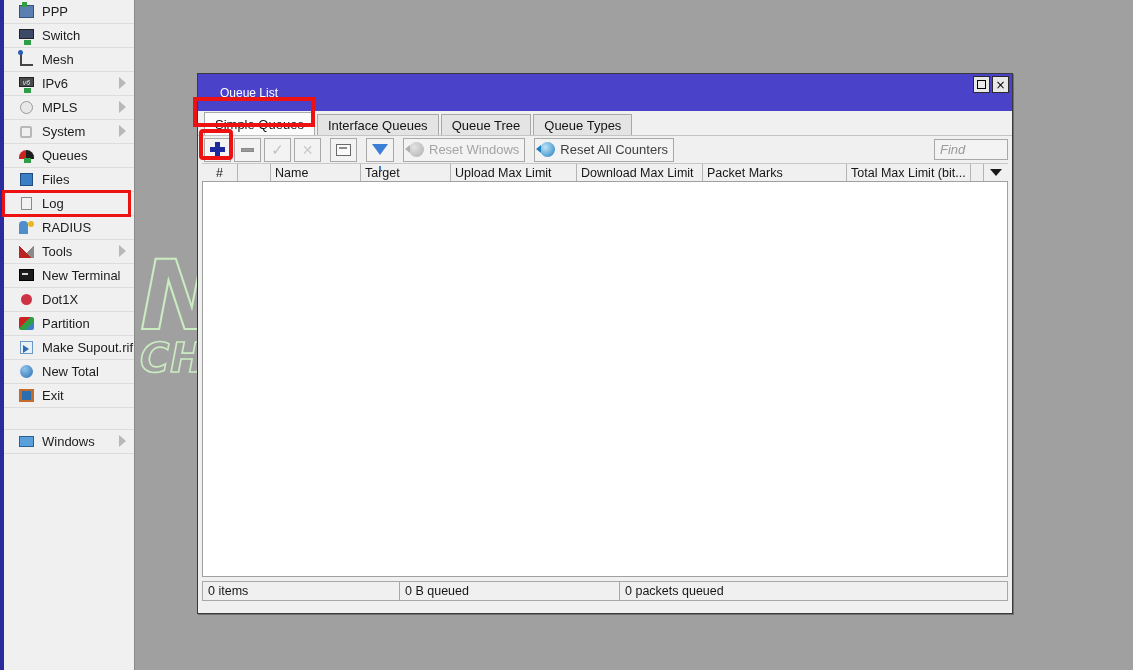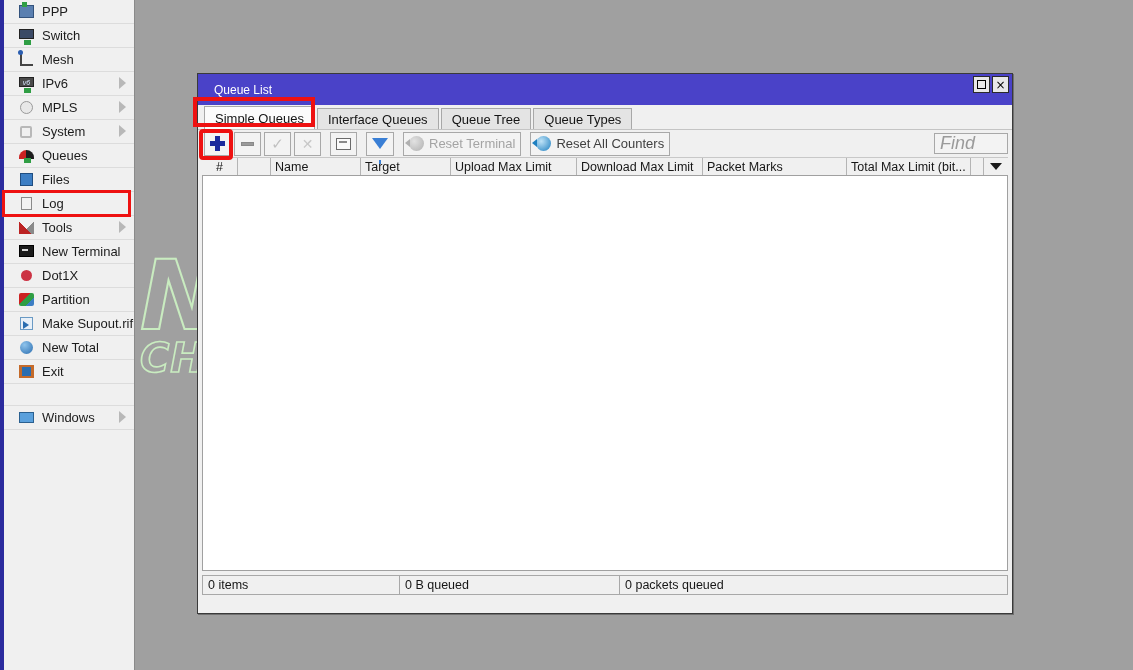--- a/index.html
+++ b/index.html
@@ -167,11 +167,11 @@
     z-index: 6;
   }
   #titlebar {
-    height: 31px;
+    height: 37px;
     background: #4a42c8;
     display: flex;
     align-items: center;
-    padding-left: 16px;
+    padding-left: 22px;
     color: #ffffff;
     font-size: 12px;
     position: relative;

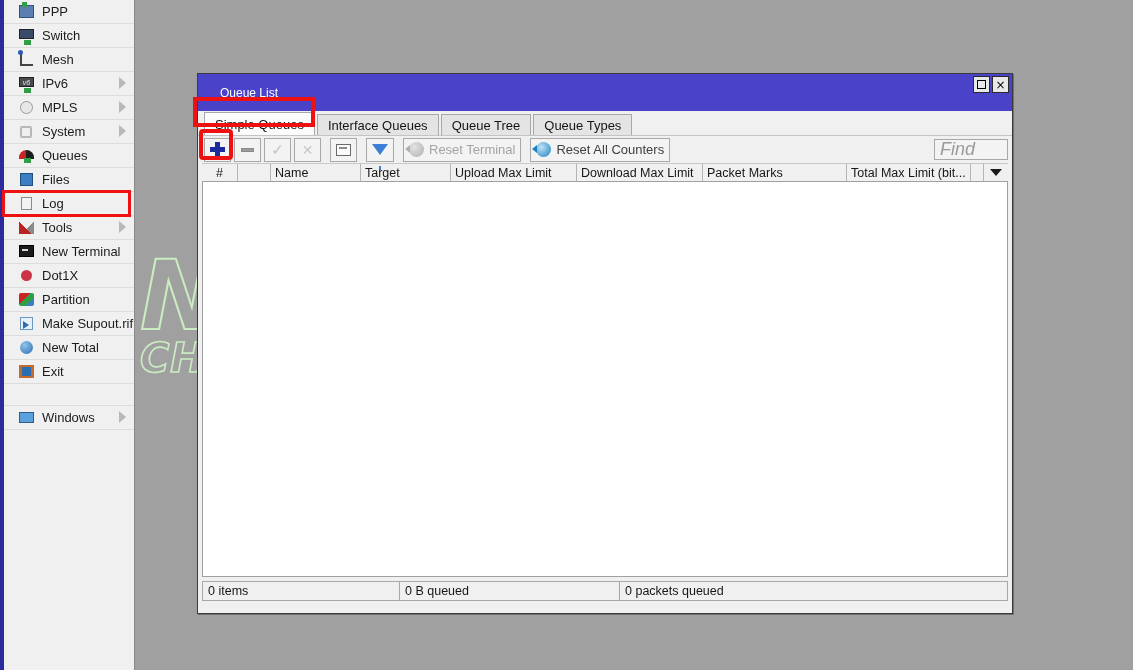--- a/index.html
+++ b/index.html
@@ -544,7 +544,7 @@
       </div>
       <div class="tb dis sep">
         <span class="rc-glyph gray"></span>
-        <span>Reset Terminal</span>
+        <span>Reset Windows</span>
       </div>
       <div class="tb">
         <span class="rc-glyph"></span>

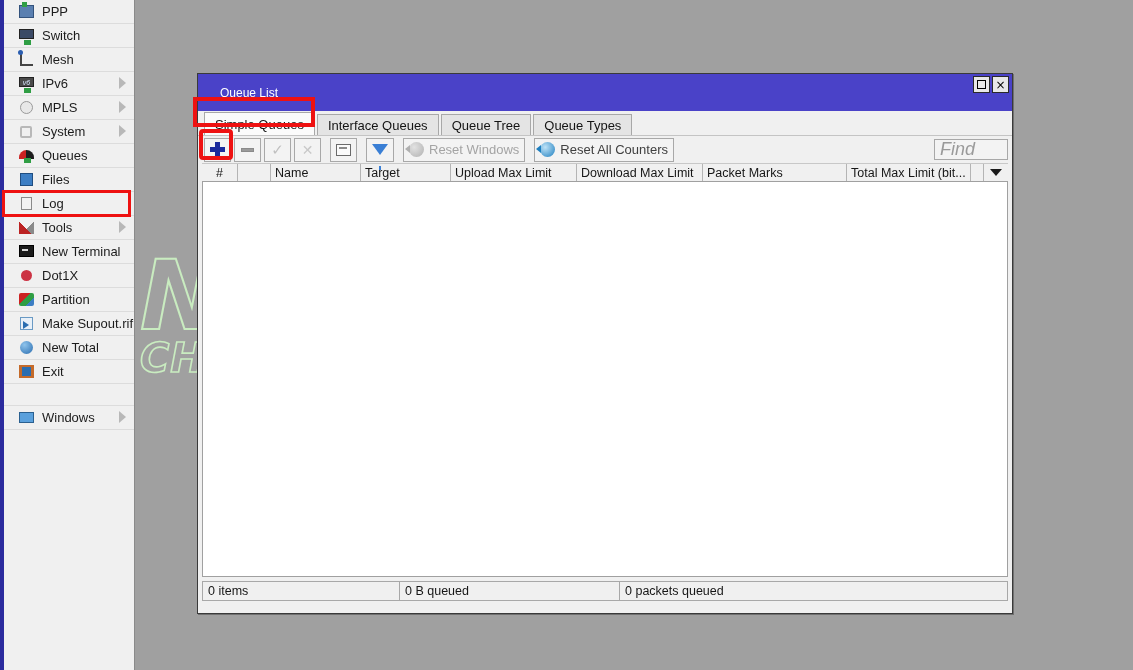--- a/index.html
+++ b/index.html
@@ -276,7 +276,7 @@
     border: 1px solid #a8a8a8;
     background: #f3f3f3;
     color: #9a9a9a;
-    font-size: 18px;
+    font-size: 13px;
     font-style: italic;
     padding: 8px 5px;
     display: flex; align-items: center;

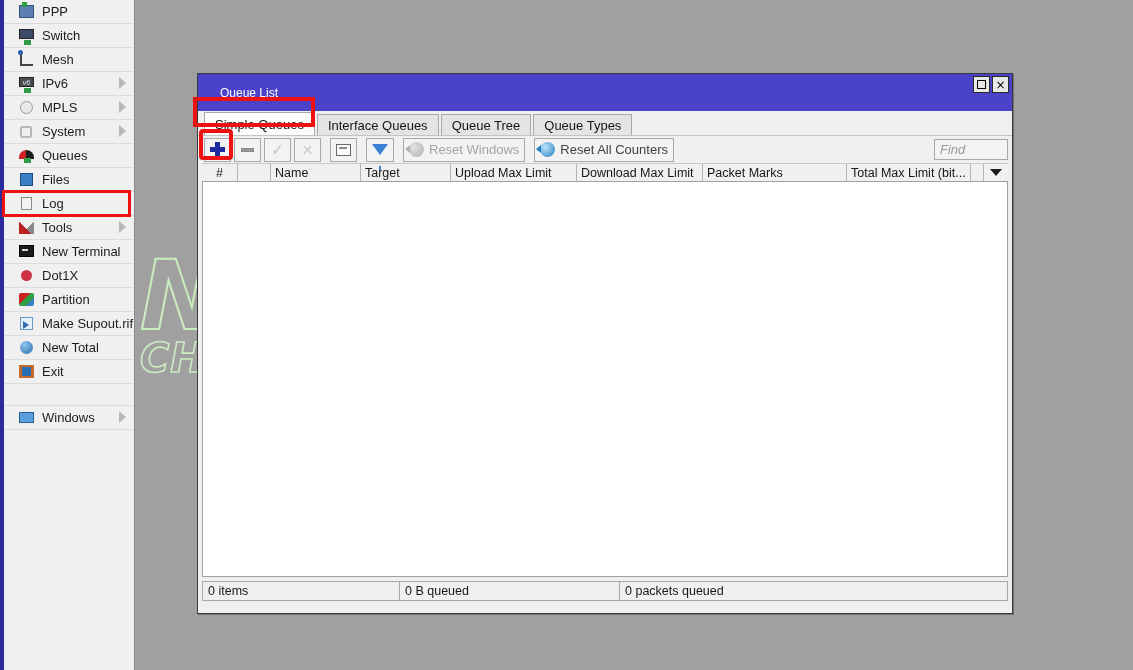--- a/index.html
+++ b/index.html
@@ -438,6 +438,12 @@
       <span class="lbl">Log</span>
     </div>
 
+    <div class="side-item">
+      <span class="ico">
+          <i class="ic ic-radius"></i>
+        </span>
+      <span class="lbl">RADIUS</span>
+    </div>
 
     <div class="side-item">
       <span class="ico">

